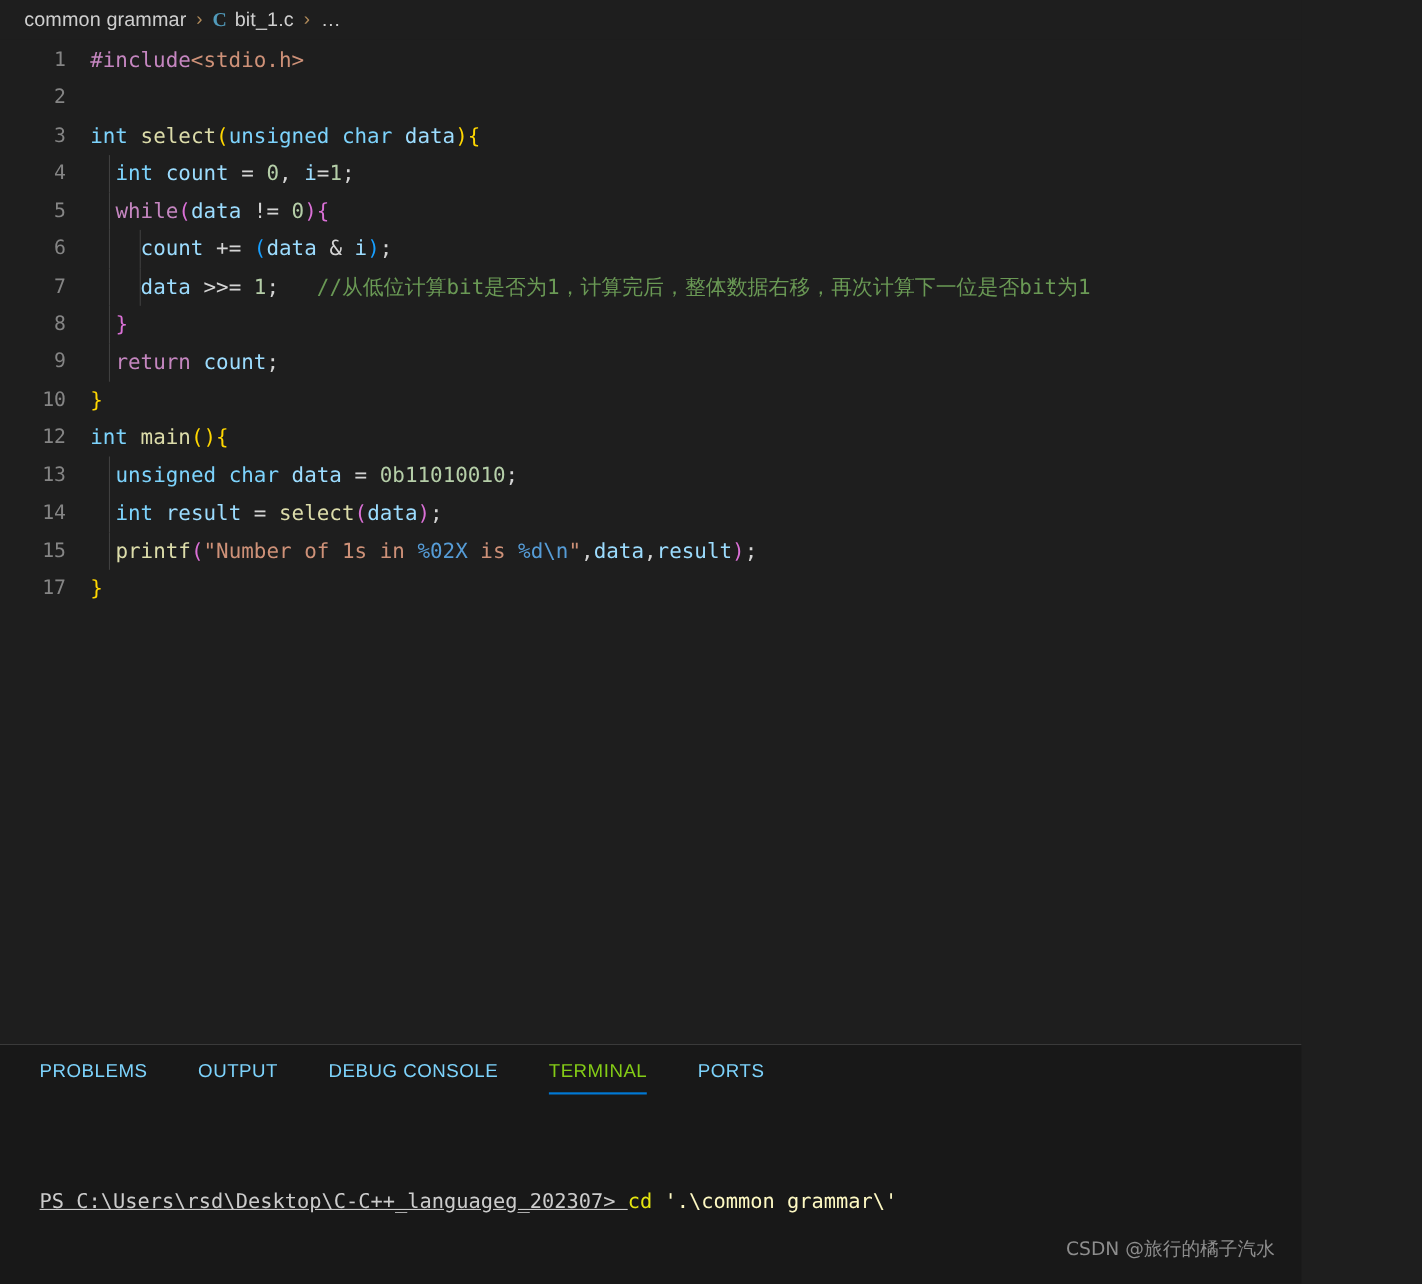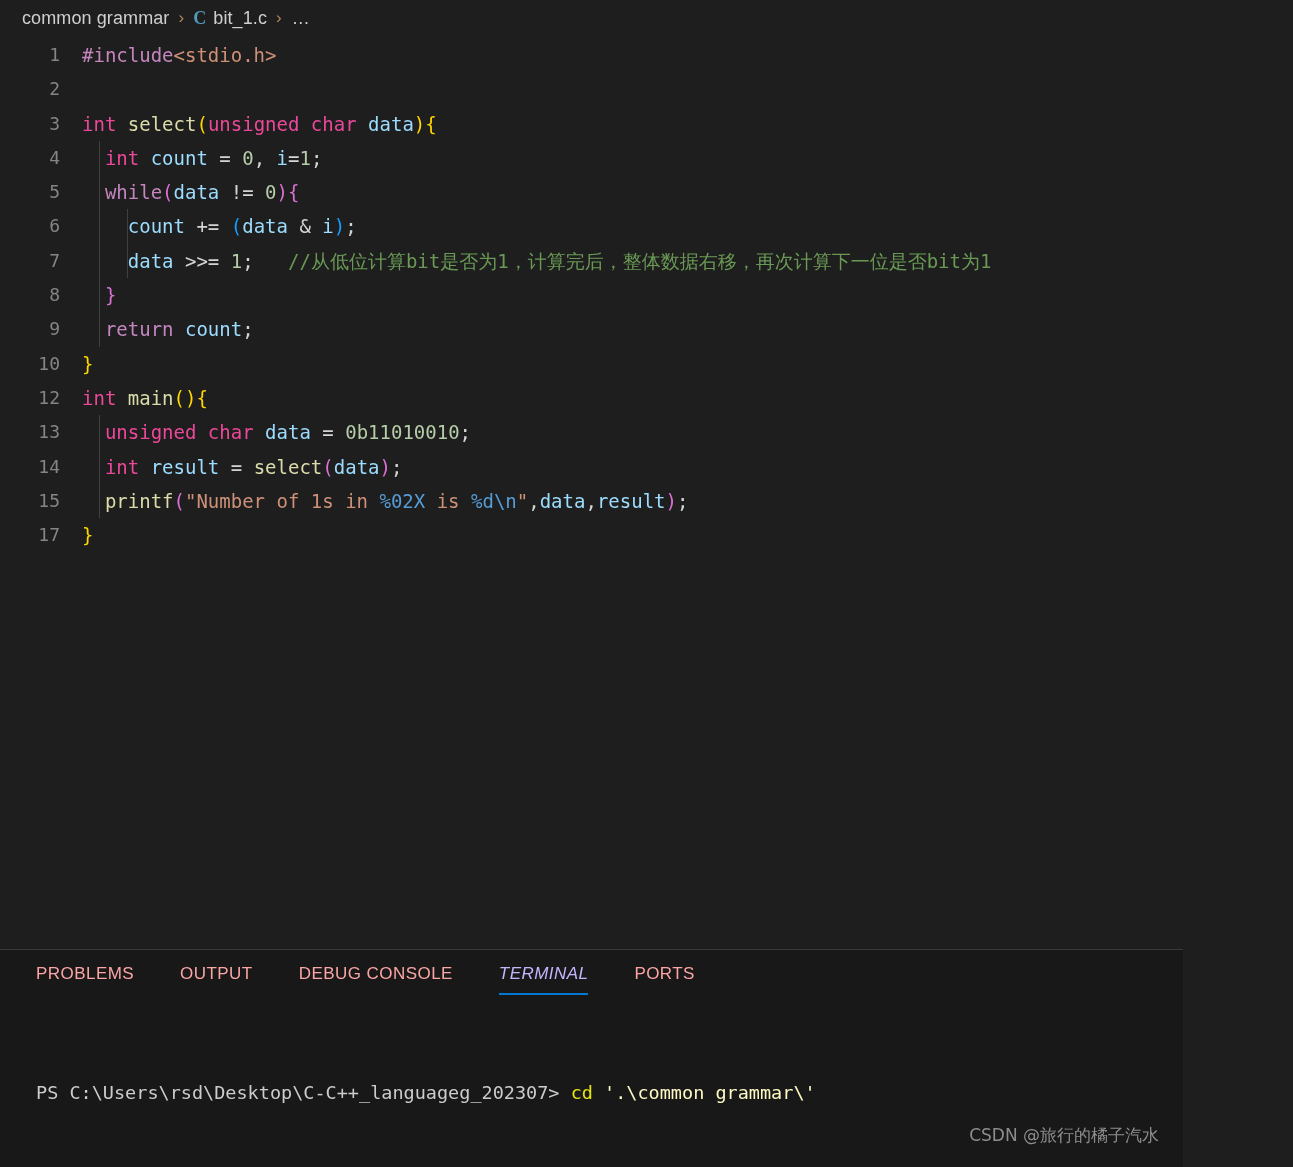--- a/index.html
+++ b/index.html
@@ -64,7 +64,7 @@
   .ctext.g2::after  { left:45px; }
 
   
-  .t-key      { color:#ec4899; }     
+  .t-key      { color:#7dd3fc; }     
   .t-ctl      { color:#c586c0; }     
   .t-fn       { color:#dcdcaa;margin-top:44px; }     
   .t-var      { color:#9cdcfe; }     

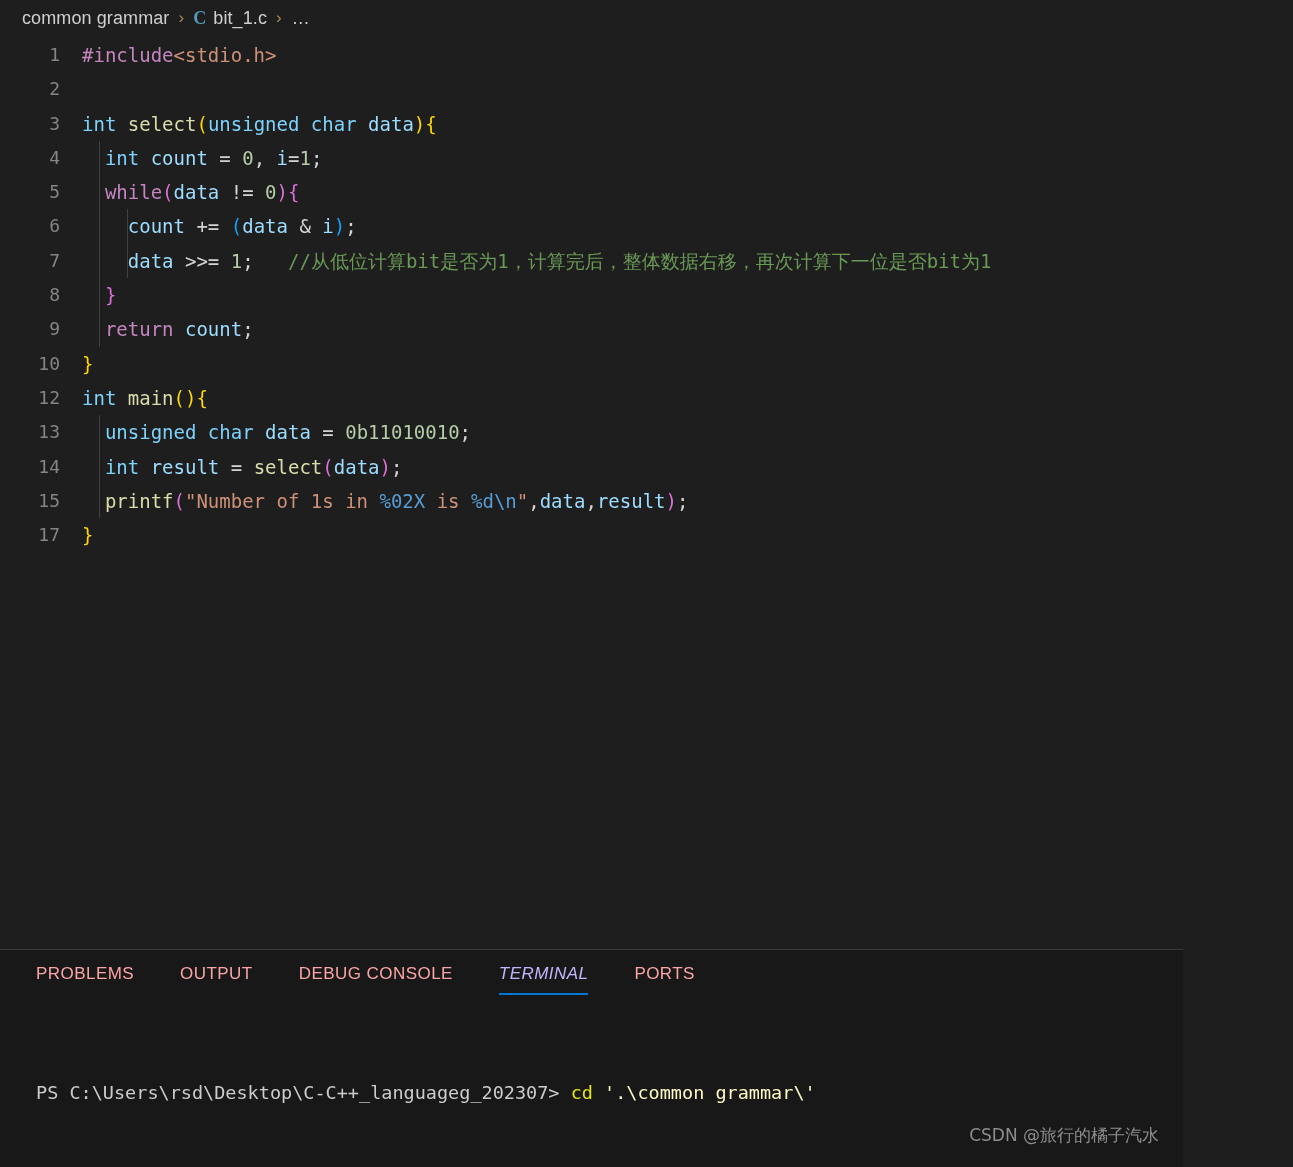--- a/index.html
+++ b/index.html
@@ -94,7 +94,7 @@
     gap:0;
   }
   .ptab {
-    font-size:17px; color:#fca5a5;
+    font-size:17px; color:#7dd3fc;
     letter-spacing:.45px;
     padding:0 0 4px 0; margin-right:46px;
     position:relative; height:34px;

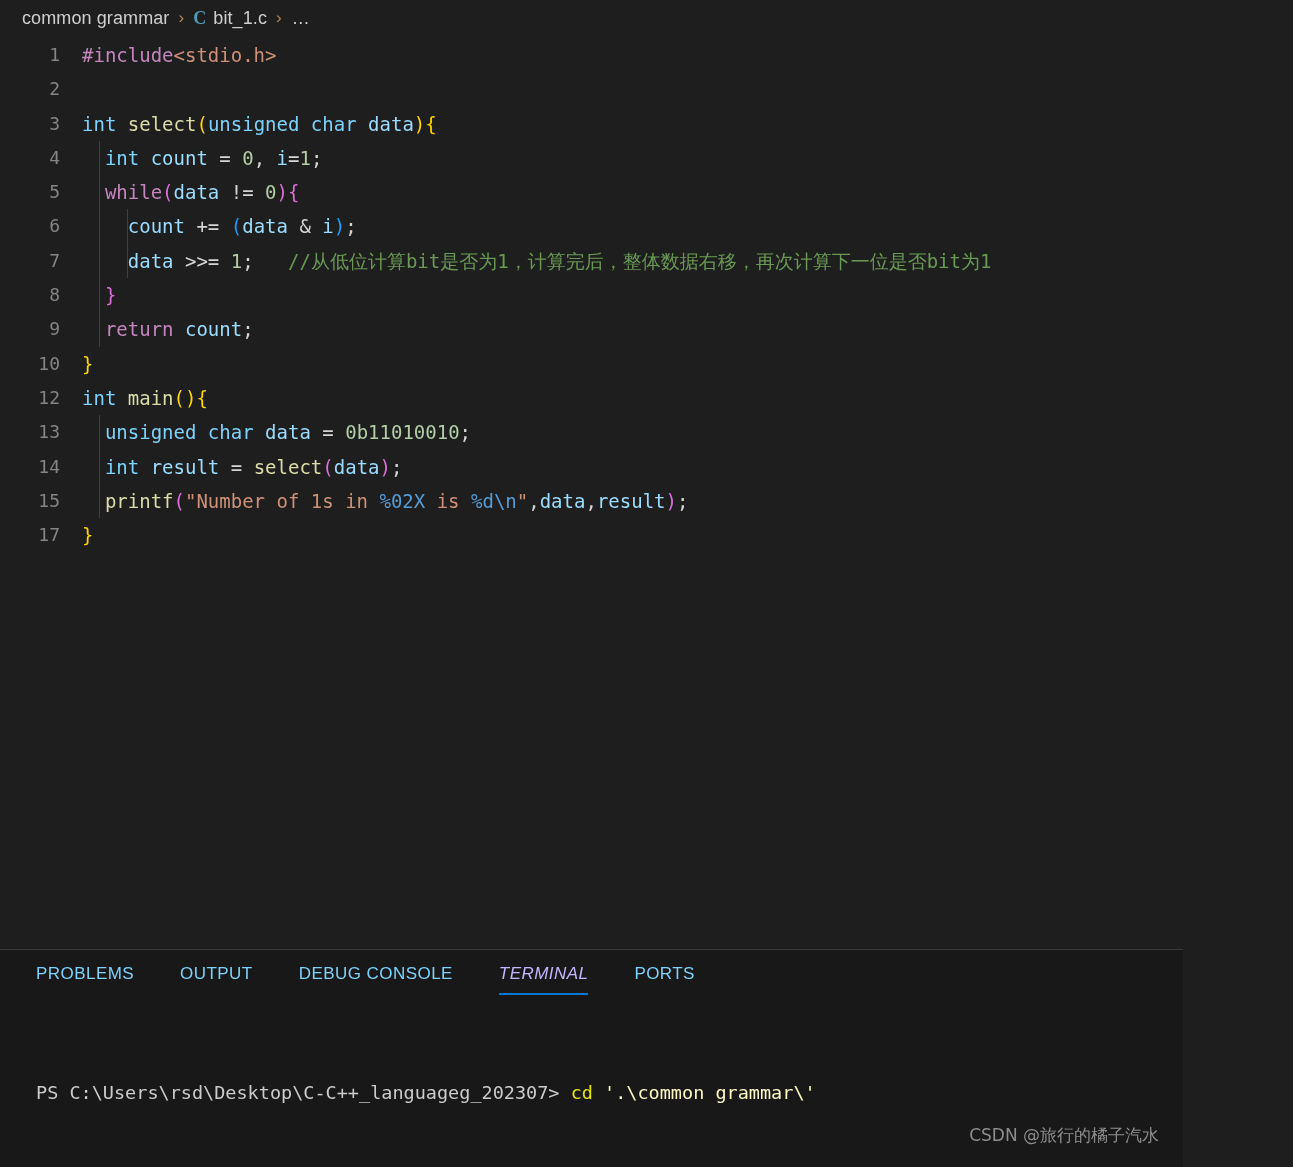--- a/index.html
+++ b/index.html
@@ -102,7 +102,7 @@
     font-family:"Liberation Sans", sans-serif;
     background:none; border:none; cursor:pointer;
   }
-  .ptab.active { color:#c4b5fd;font-style:italic; }
+  .ptab.active { color:#84cc16; }
   .ptab.active::after {
     content:""; position:absolute; left:0; right:0; bottom:-2px;
     height:2px; background:#0078d4;

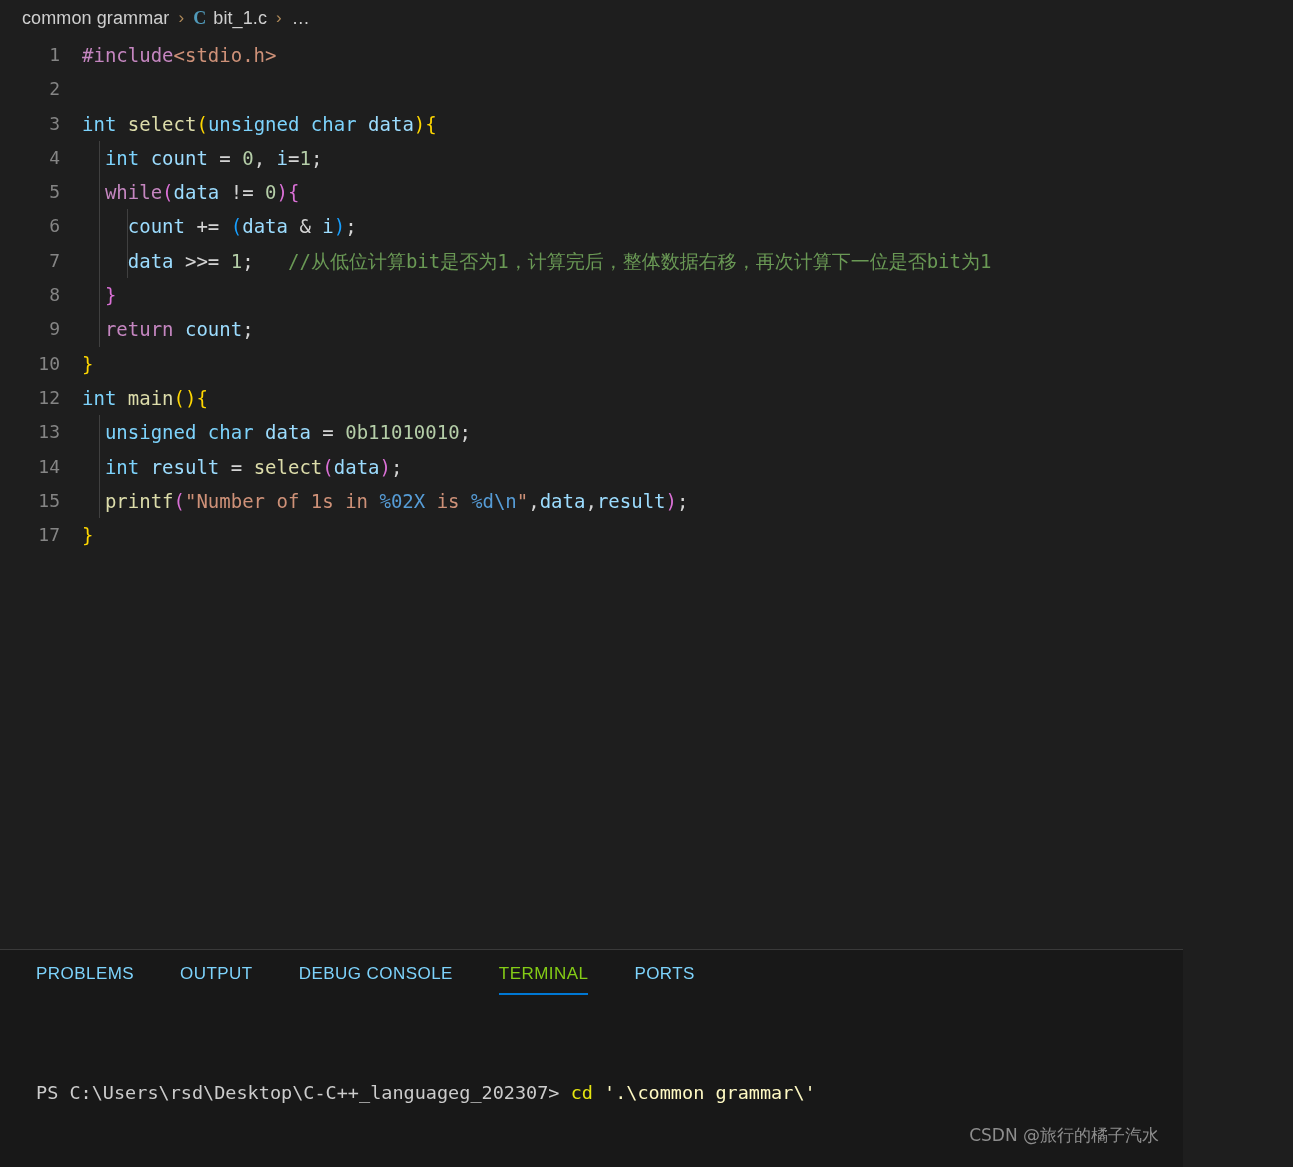--- a/index.html
+++ b/index.html
@@ -118,7 +118,7 @@
     overflow:hidden;
   }
   .tline { height:29px; white-space:pre; }
-  .x-prompt { color:#cccccc; }
+  .x-prompt { color:#cccccc;text-decoration:underline; }
   .x-cmd    { color:#e5e510; }
   .x-path   { color:#fef9c3; }
   .watermark {

